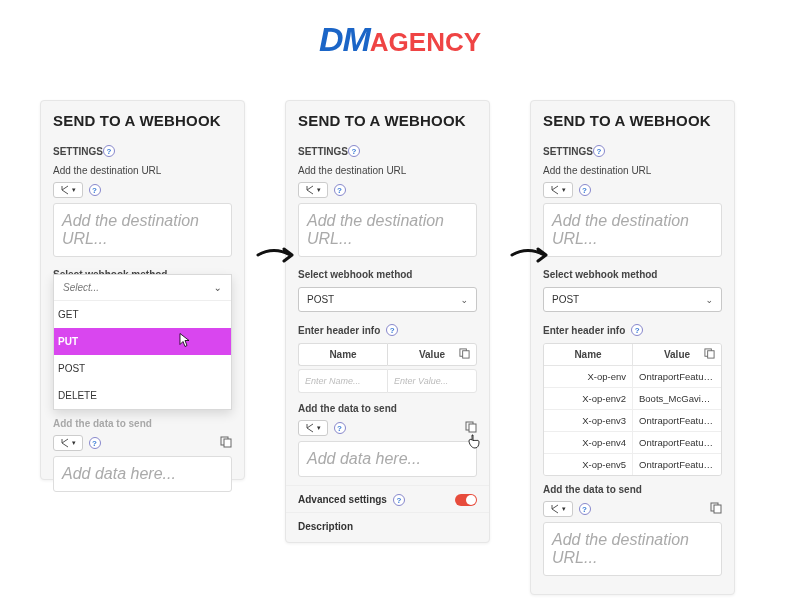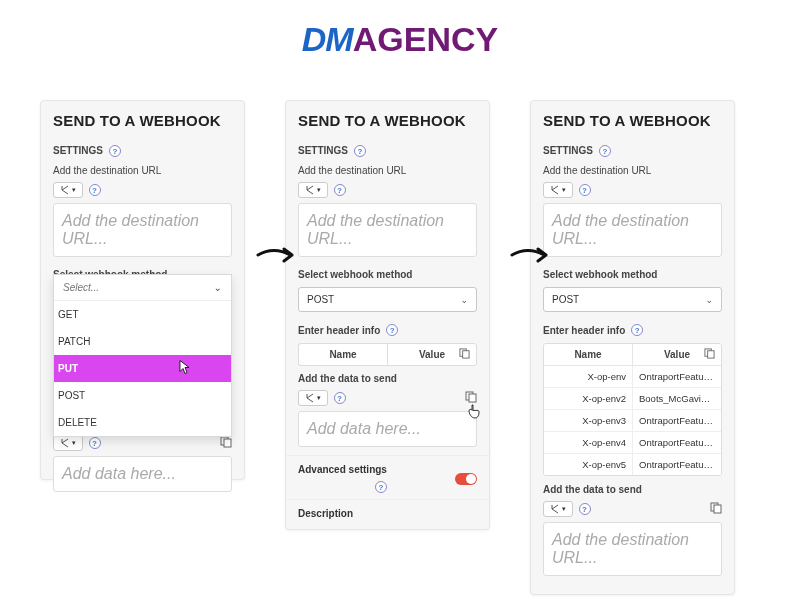--- a/index.html
+++ b/index.html
@@ -29,9 +29,9 @@
     width: 0;
   }
   .logo .agency {
-    color: #701a75;
+    color: #ef4444;
     font-weight: 700;
-    font-size: 34px;
+    font-size: 26px;
     letter-spacing: 0;
     font-style: normal;
   }

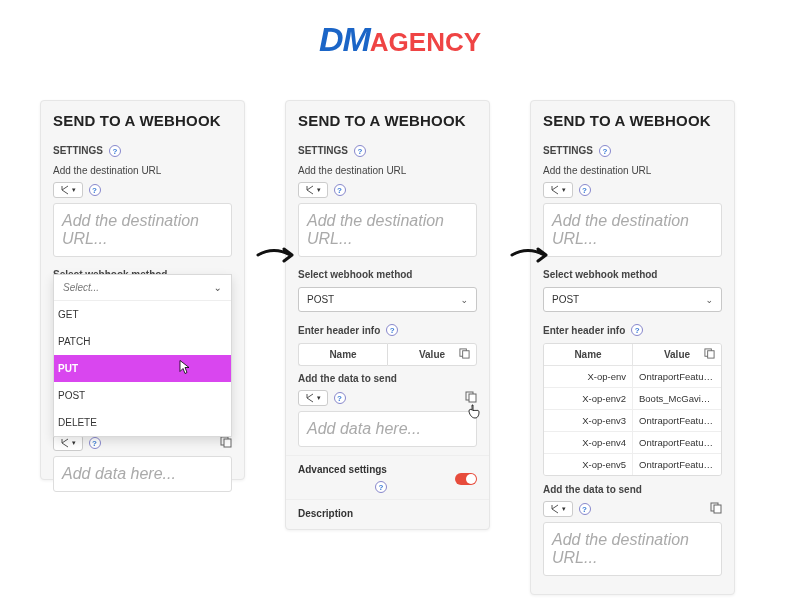--- a/index.html
+++ b/index.html
@@ -70,8 +70,7 @@
     padding: 6px 12px 4px;
     color: #444;
     display: flex;
-    align-items: flex-start;
-    gap: 6px;
+    align-items: center;
   }
   .help {
     width: 12px; height: 12px;

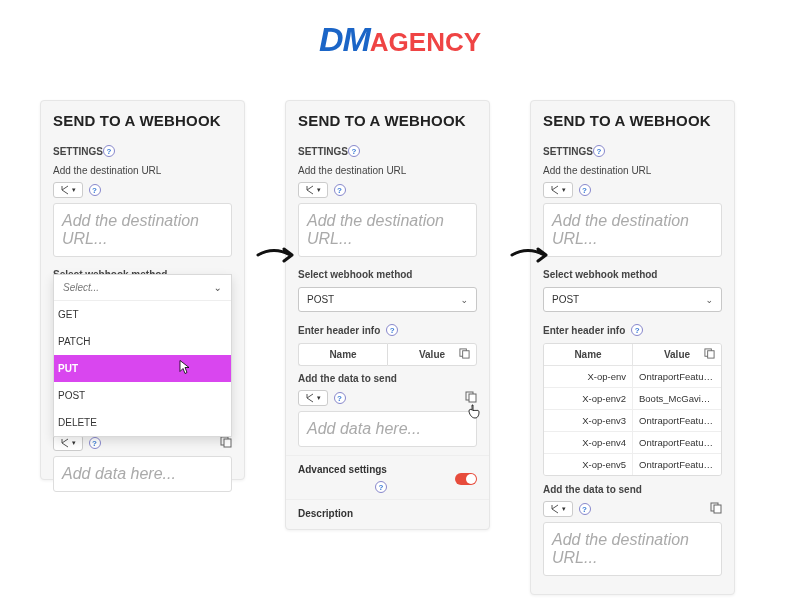--- a/index.html
+++ b/index.html
@@ -345,7 +345,6 @@
         <span class="caret" style="font-style:normal;color:#555;">⌄</span>
       </div>
       <div class="dropdown-item">GET</div>
-      <div class="dropdown-item">PATCH</div>
       <div class="dropdown-item selected">
         <span>PUT</span>
         <span class="cursor">

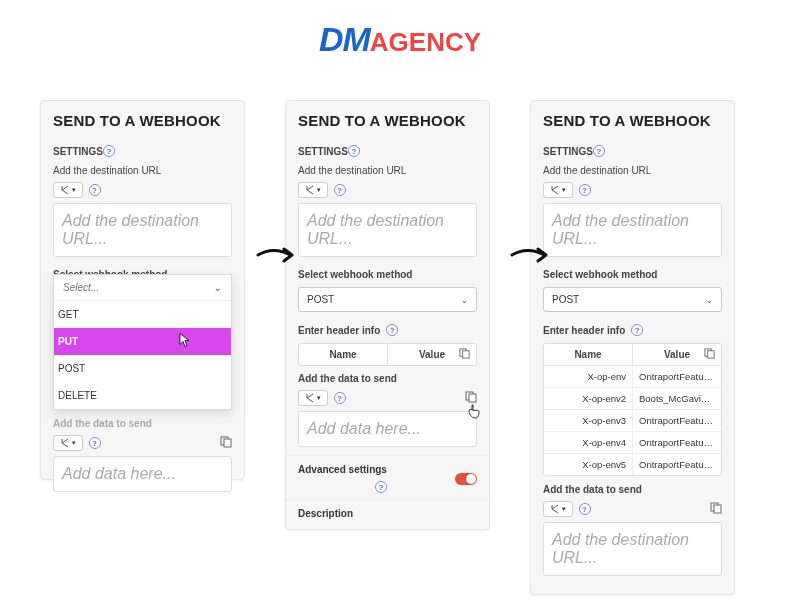--- a/index.html
+++ b/index.html
@@ -416,6 +416,10 @@
             </svg>
         </span>
       </div>
+    </div>
+    <div class="pair-input-row">
+      <div class="pair-input">Enter Name...</div>
+      <div class="pair-input">Enter Value...</div>
     </div>
 
     <div class="field-caption" style="font-weight:600">Add the data to send</div>

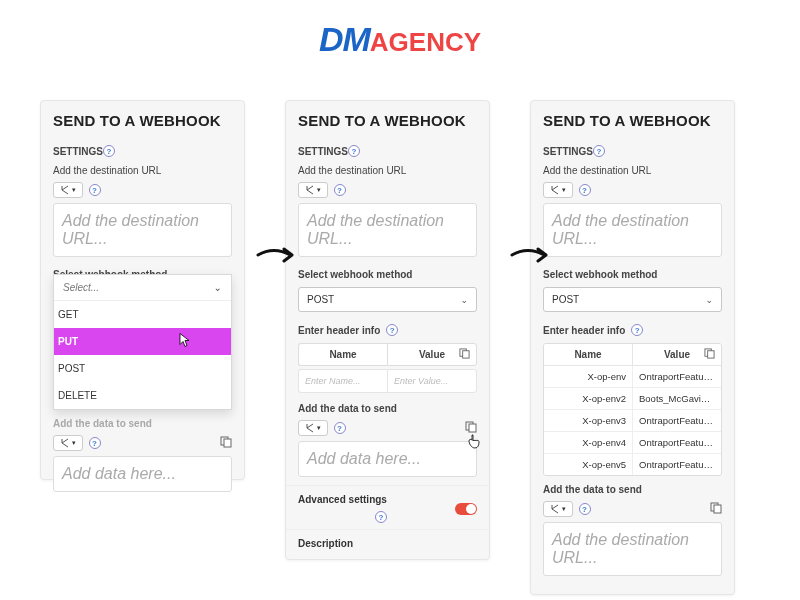--- a/index.html
+++ b/index.html
@@ -446,7 +446,7 @@
     <div class="textbox">Add data here...</div>
 
     <div class="adv-row">
-      <span style="display:flex;align-items:flex-end;gap:6px;flex-direction:column;">
+      <span style="display:flex;align-items:flex-start;gap:6px;">
         <span>Advanced settings</span>
         <span class="help">?</span>
       </span>

